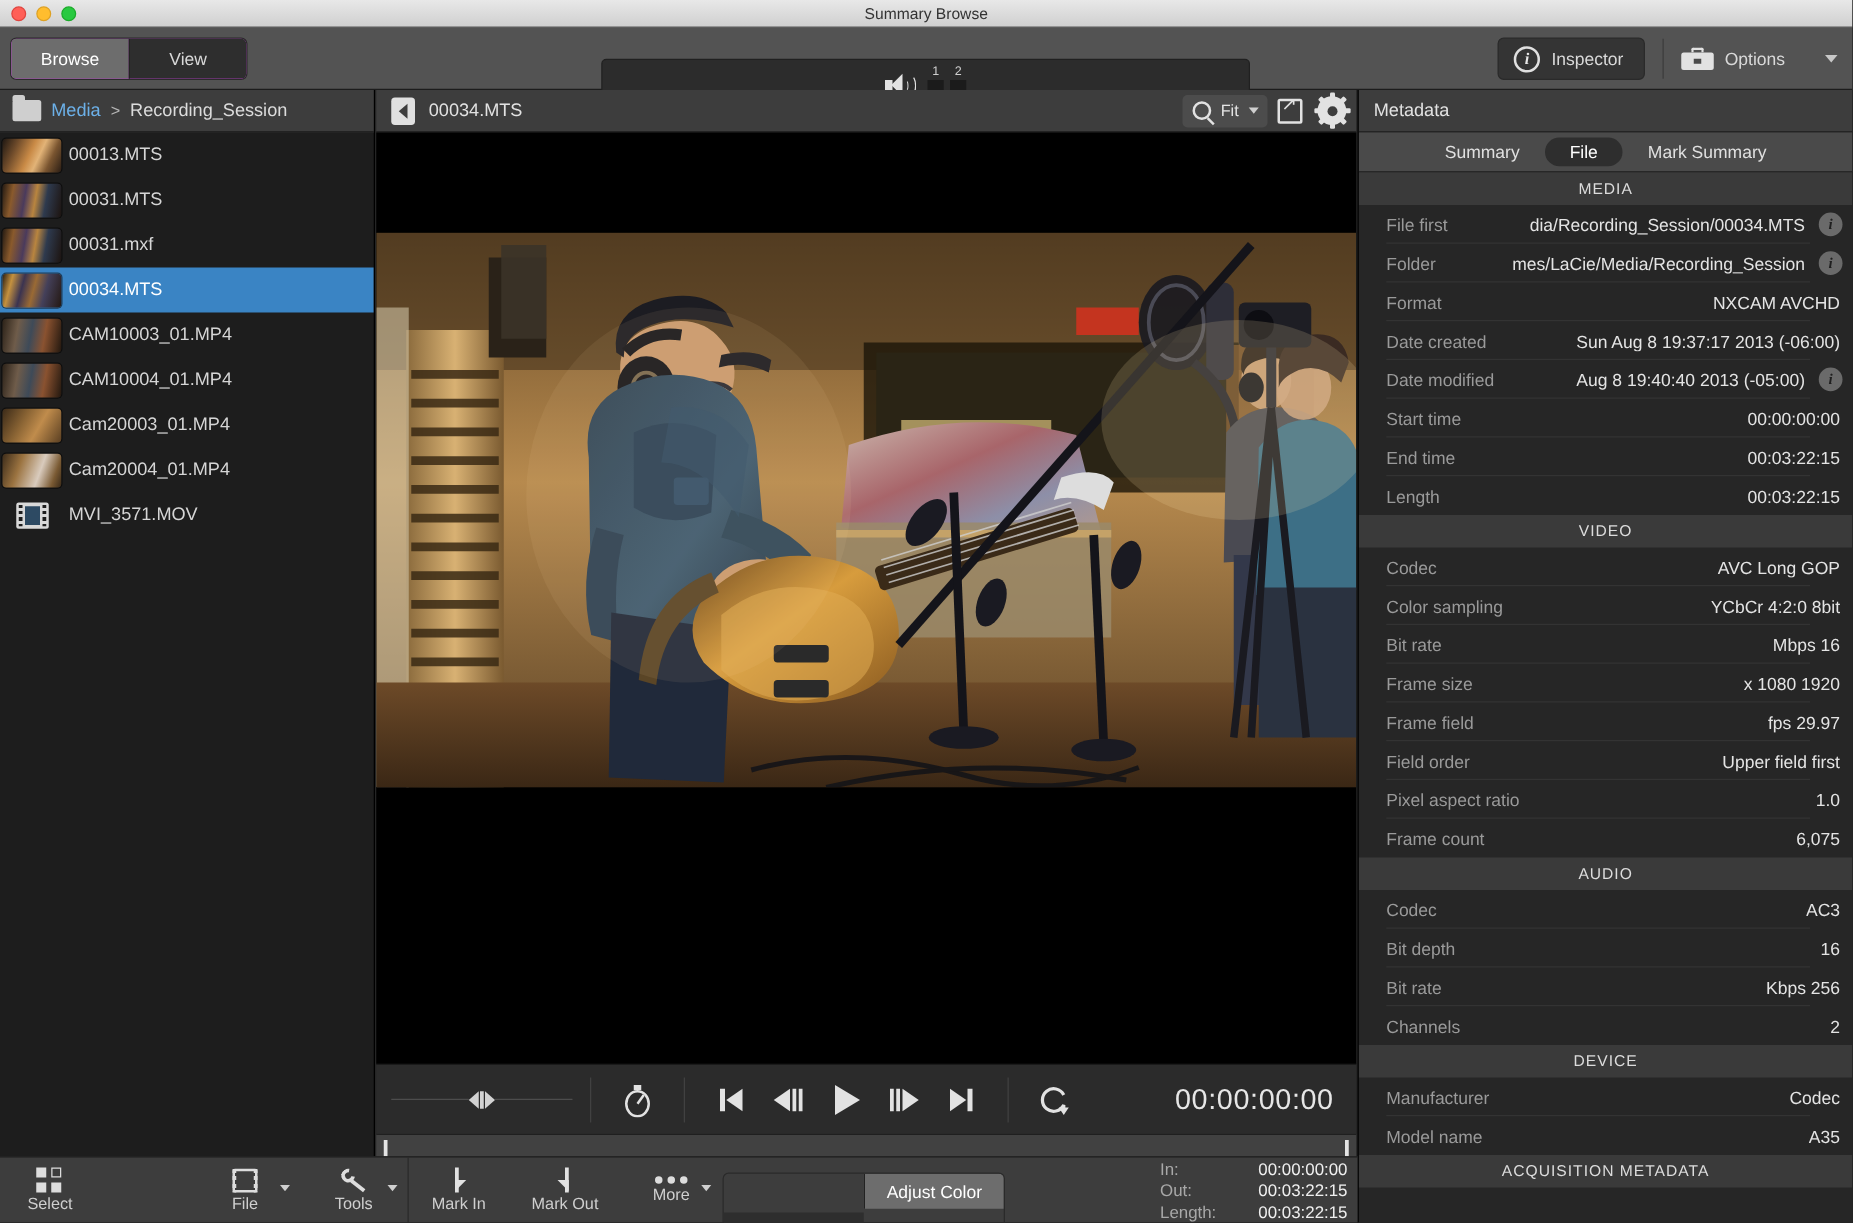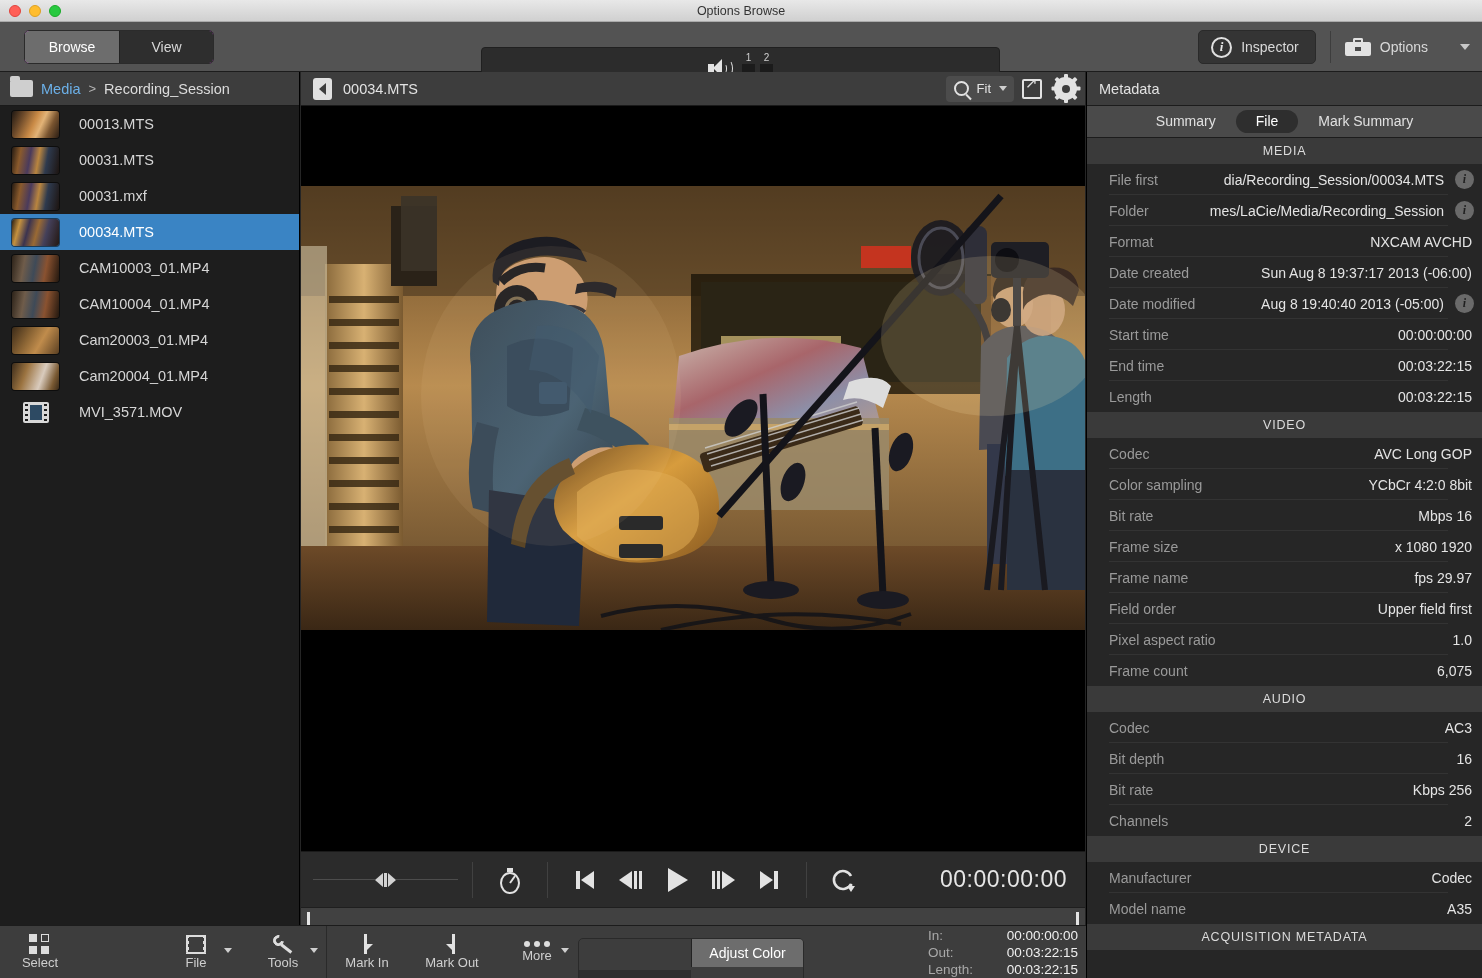--- a/index.html
+++ b/index.html
@@ -357,7 +357,7 @@
       <span class="dot y"></span>
       <span class="dot g"></span>
     </div>
-    <div class="title-text">Options Browse</div>
+    <div class="title-text">Summary Browse</div>
   </div>
 
   <div class="toolbar">

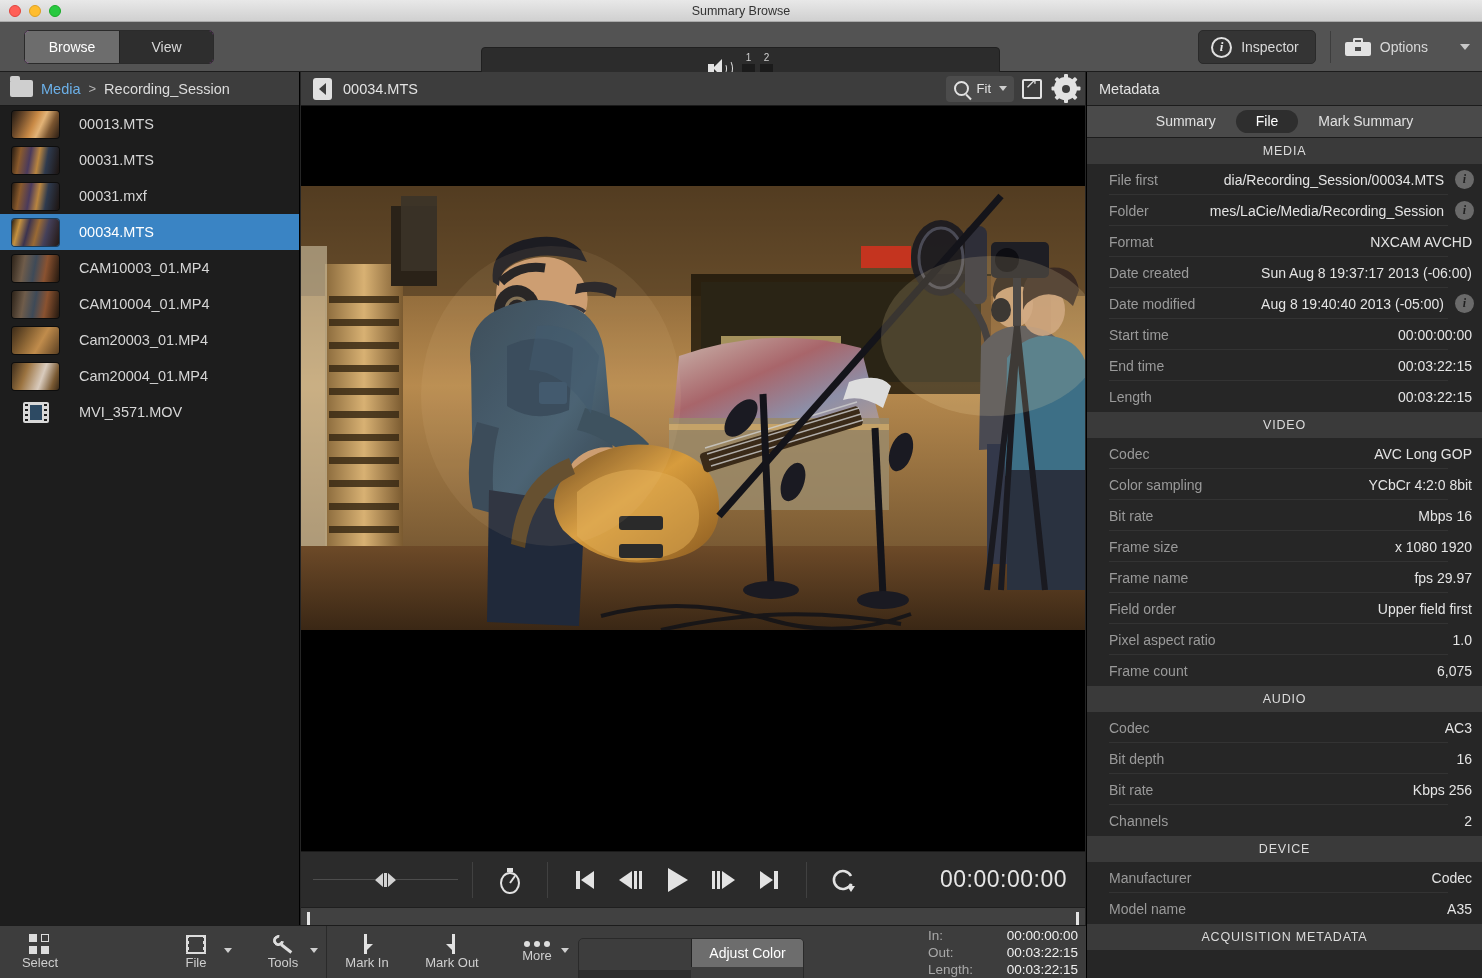--- a/index.html
+++ b/index.html
@@ -36,7 +36,7 @@
     border-bottom: 1px solid #1c1c1c;
   }
   .seg {
-    position: absolute; left: 24px; top: 8px;
+    position: absolute; left: 8px; top: 8px;
     display: flex; border-radius: 5px; overflow: hidden;
     border: 1px solid #2b2b2b;
     background: #d946ef;

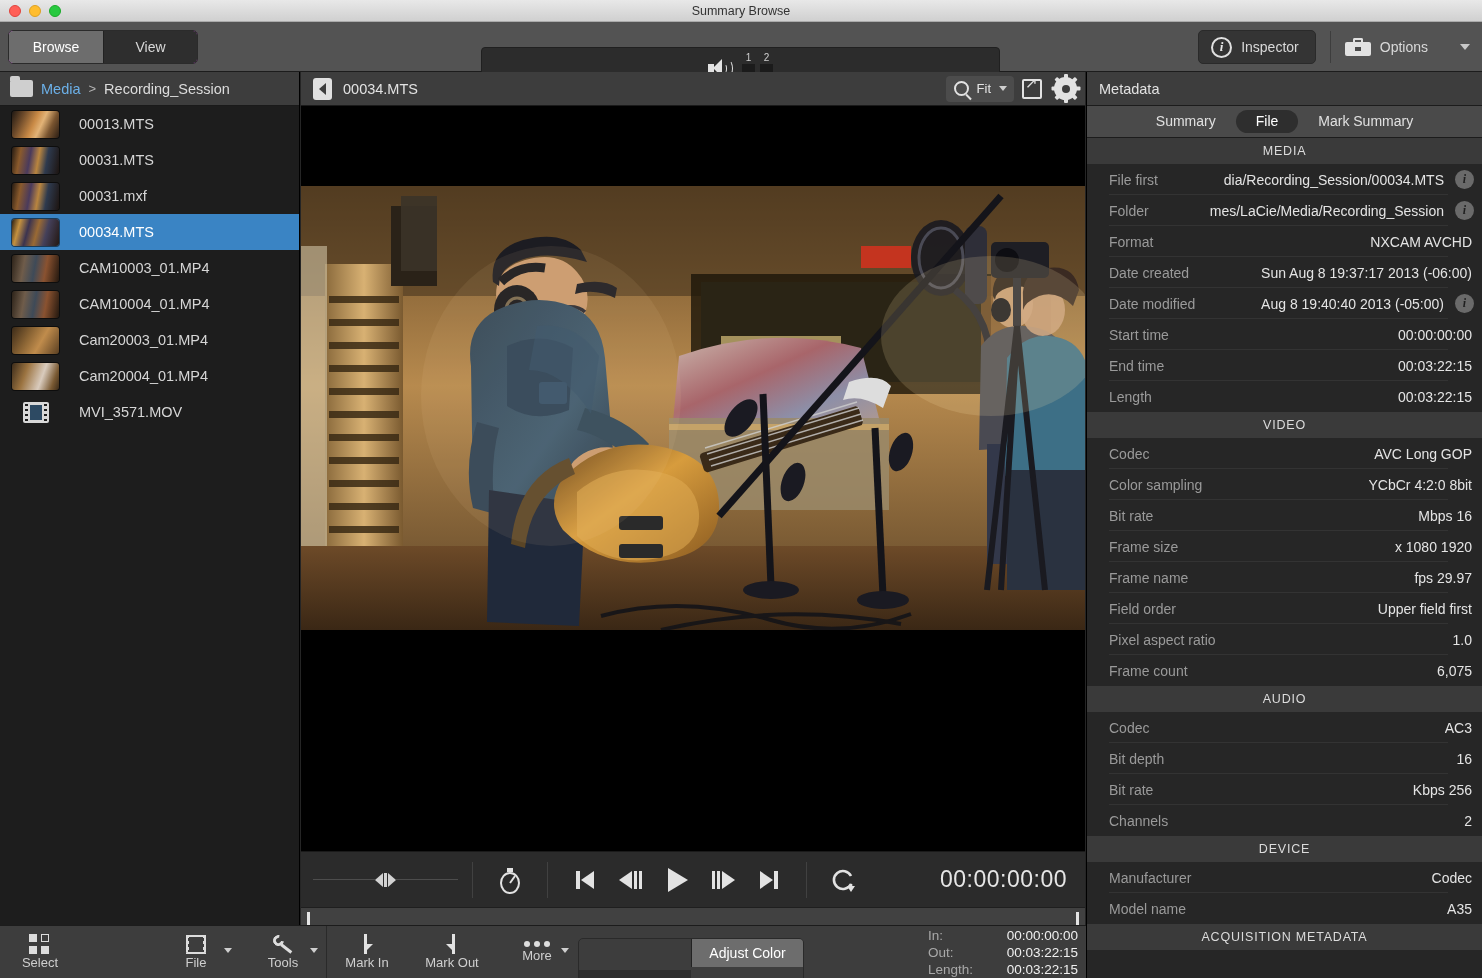--- a/index.html
+++ b/index.html
@@ -125,7 +125,7 @@
 
   .filelist { height: 819px; overflow: hidden; }
   .frow {
-    height: 36px; display: flex; align-items: center; padding-left: 12px; gap: 20px;
+    height: 36px; display: flex; align-items: center; padding-left: 2px; gap: 6px;
   }
   .frow.sel { background: #3a84c4; }
   .fthumb {

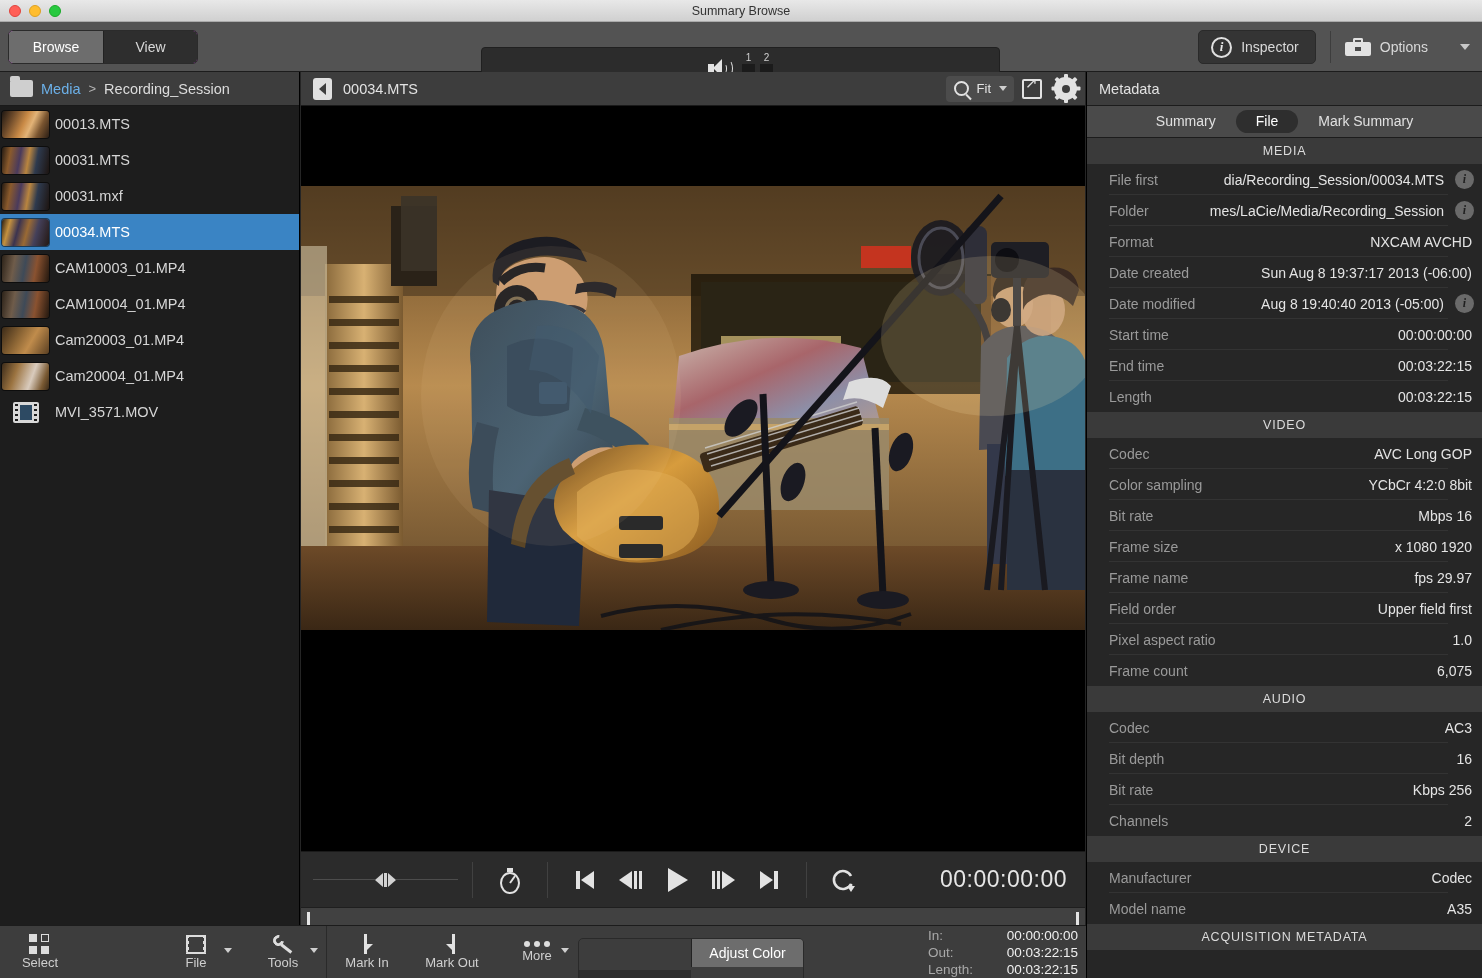--- a/index.html
+++ b/index.html
@@ -776,7 +776,7 @@
       <span class="mval">1920 x 1080</span>
     </div>
     <div class="mrow">
-      <span class="mkey">Frame name</span>
+      <span class="mkey">Frame field</span>
       <span class="mval">29.97 fps</span>
     </div>
     <div class="mrow">

